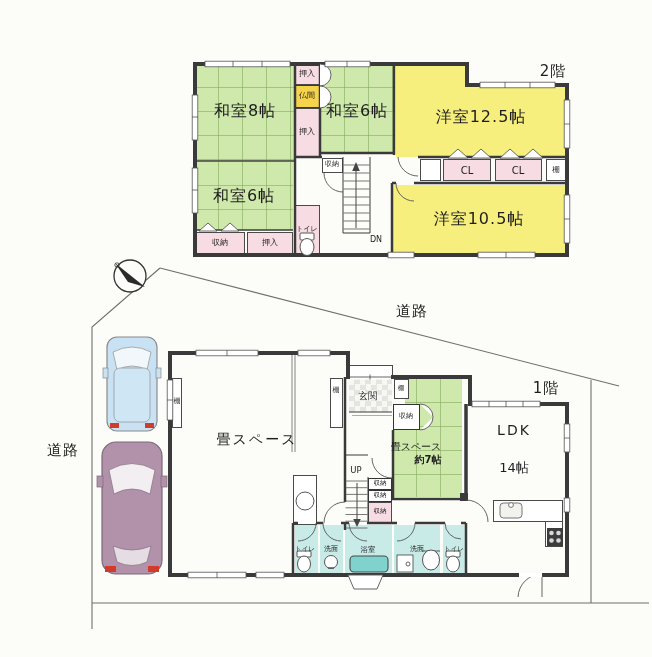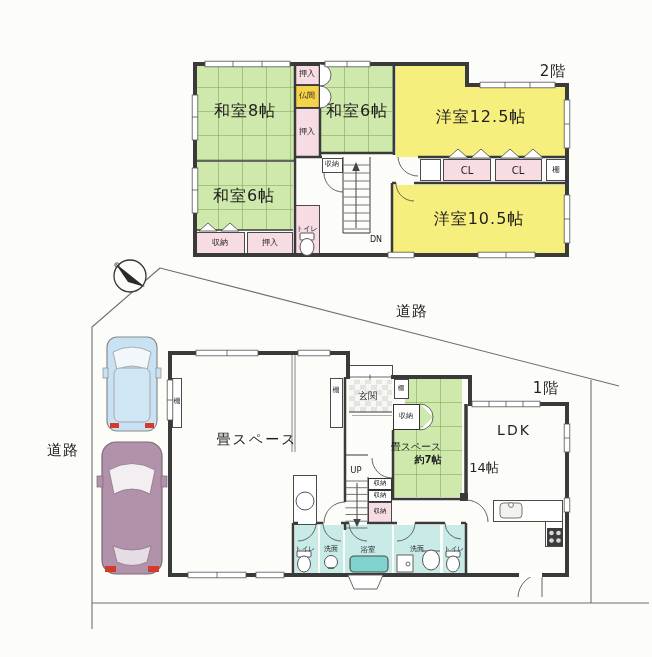--- a/index.html
+++ b/index.html
@@ -301,7 +301,7 @@
   <div class="lbl fs10" style="left:416px;top:446px;">畳スペース</div>
   <div class="lbl fs10" style="left:428px;top:459px;font-weight:bold;">約7帖</div>
   <div class="lbl fs14" style="left:514px;top:431px;">LDK</div>
-  <div class="lbl fs13" style="left:484px;top:468px;">14帖</div>
+  <div class="lbl fs13" style="left:514px;top:468px;">14帖</div>
   <div class="lbl fs85" style="left:356px;top:471px;">UP</div>
   <div class="lbl fs65" style="left:380px;top:484px;">収納</div>
   <div class="lbl fs65" style="left:380px;top:496px;">収納</div>

